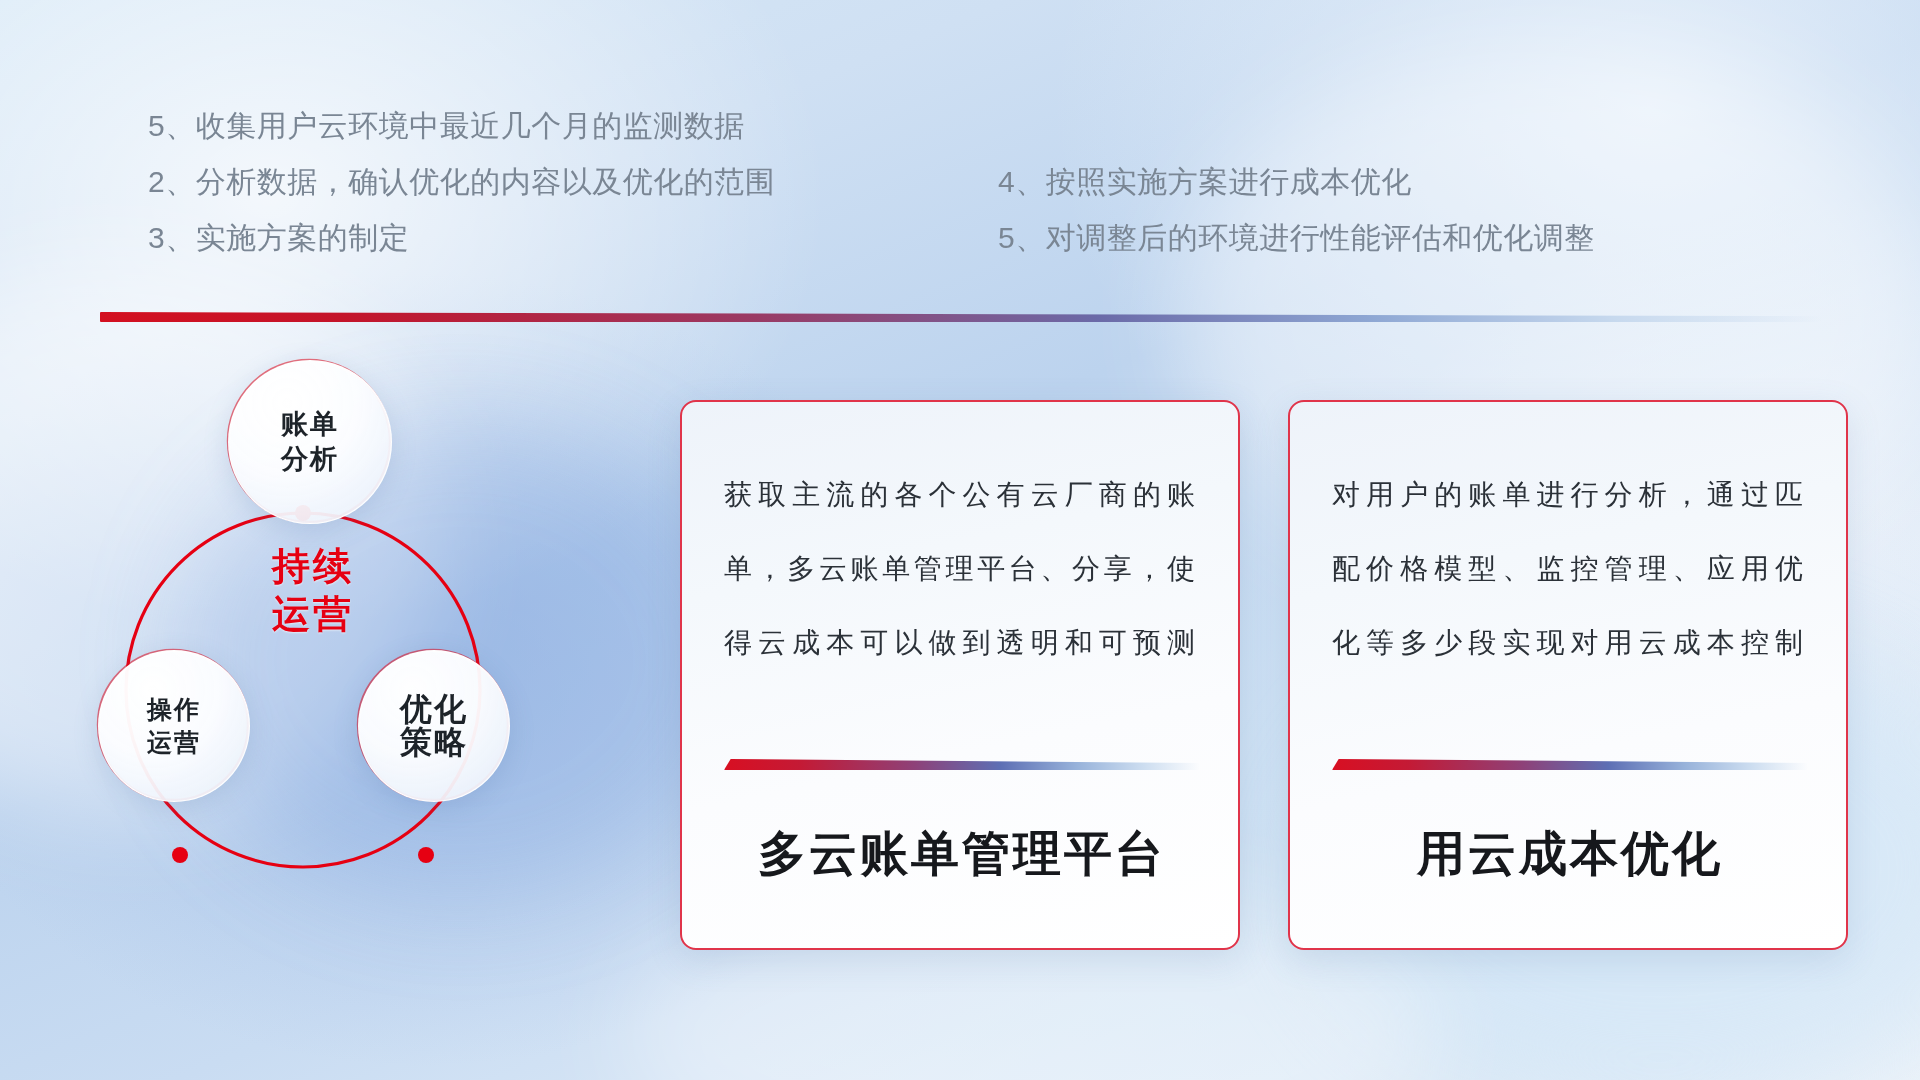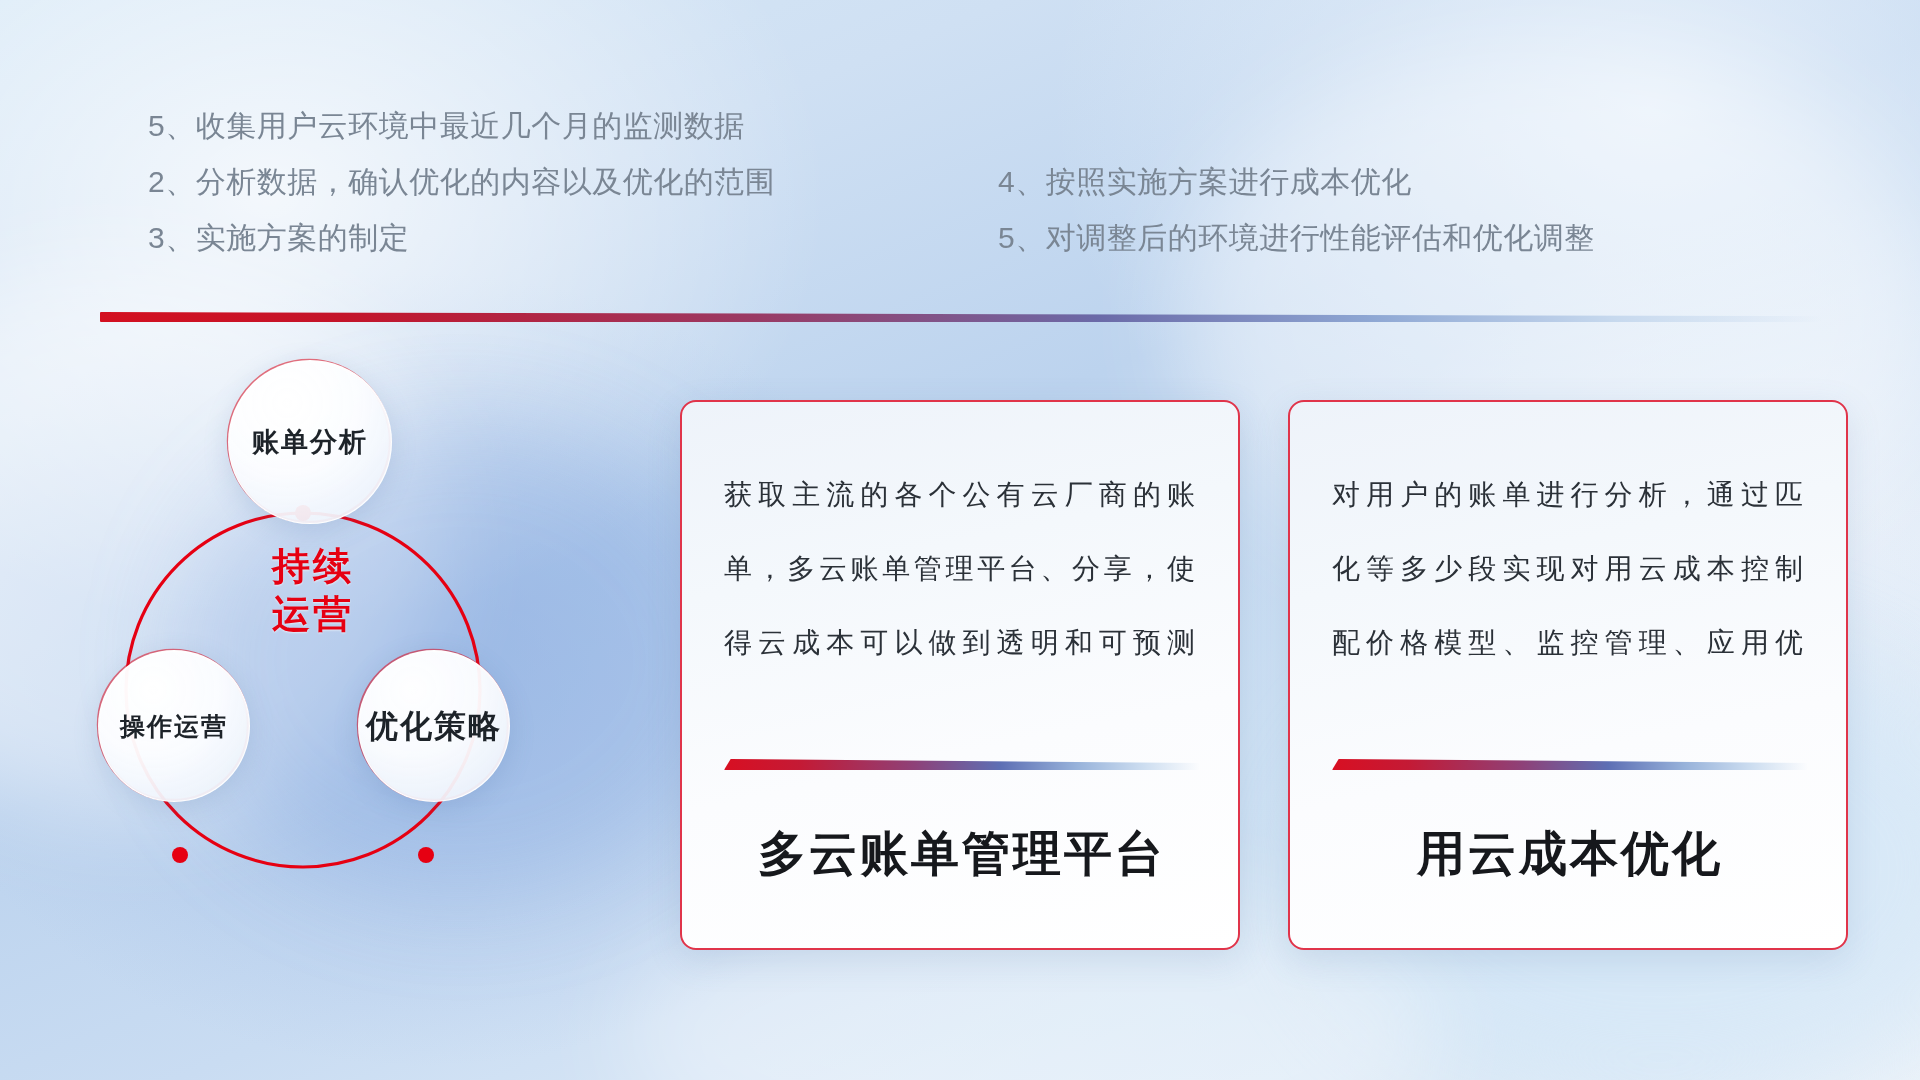--- a/index.html
+++ b/index.html
@@ -87,7 +87,7 @@
     border: 1px solid rgba(255,255,255,0.95);
     box-shadow: 0 6px 26px rgba(86,122,170,0.20), inset 0 1px 2px rgba(255,255,255,0.9);
     display: flex;
-    flex-direction: row;
+    flex-direction: column;
     align-items: center;
     justify-content: center;
     color: #1d2329;

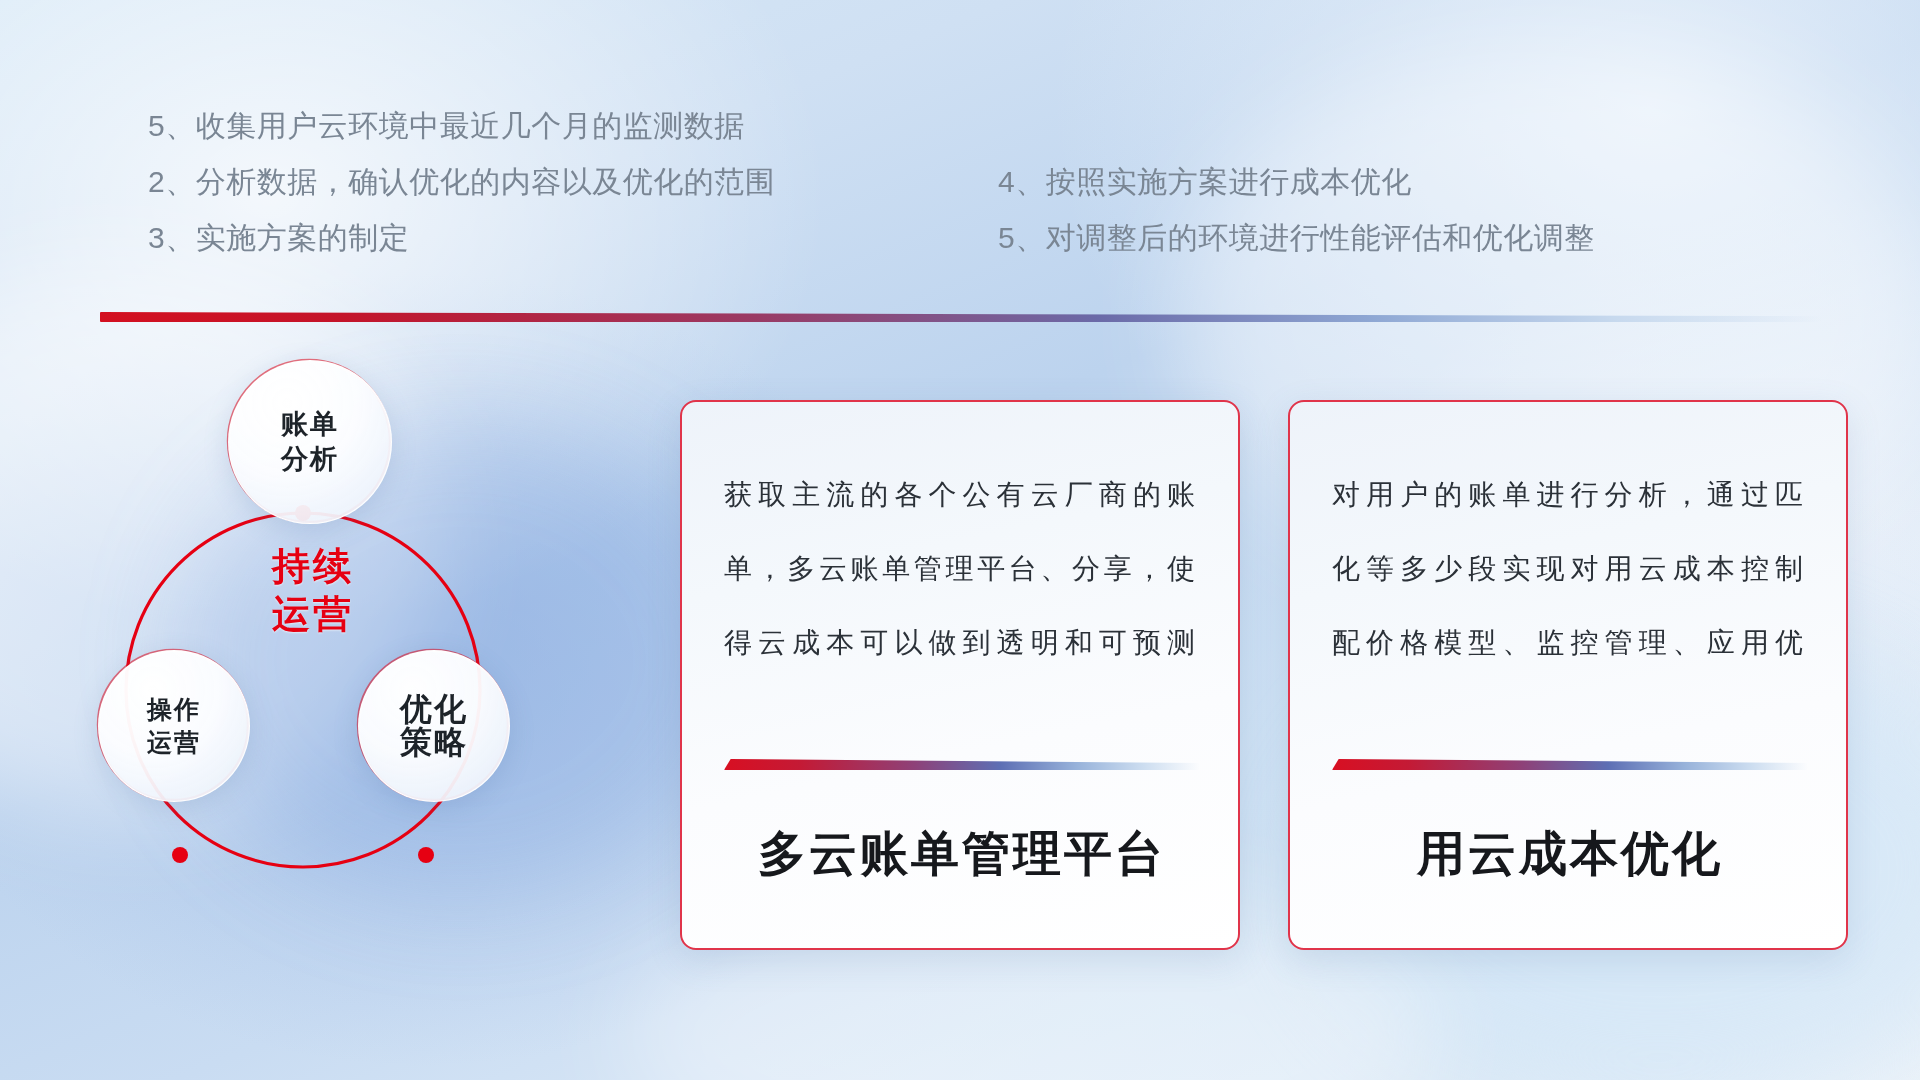--- a/index.html
+++ b/index.html
@@ -263,8 +263,8 @@
   <div class="card card-2">
     <div class="card-body">
       <span class="card-body-line">对用户的账单进行分析，通过匹</span>
+      <span class="card-body-line">配价格模型、监控管理、应用优</span>
       <span class="card-body-line">化等多少段实现对用云成本控制</span>
-      <span class="card-body-line">配价格模型、监控管理、应用优</span>
     </div>
     <div class="card-divider"></div>
     <div class="card-title">用云成本优化</div>

